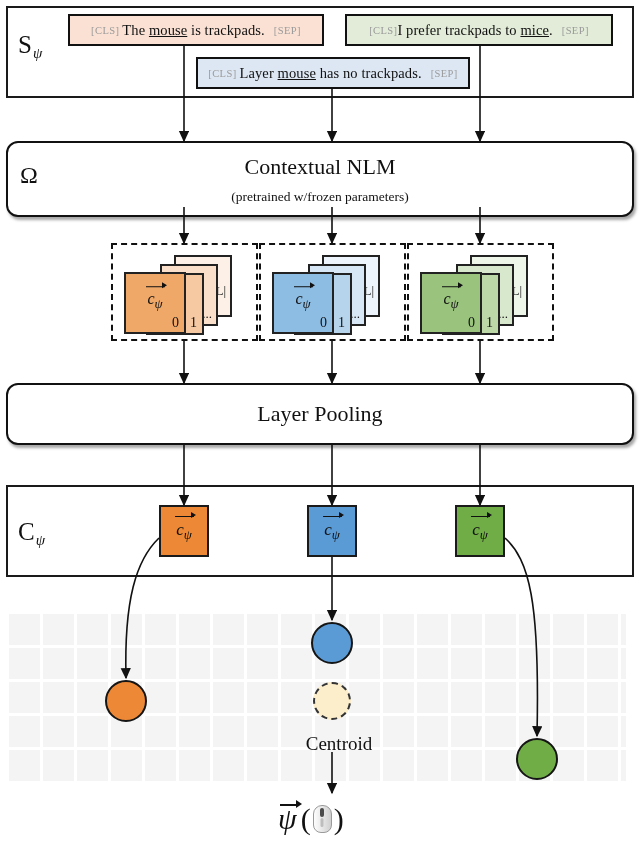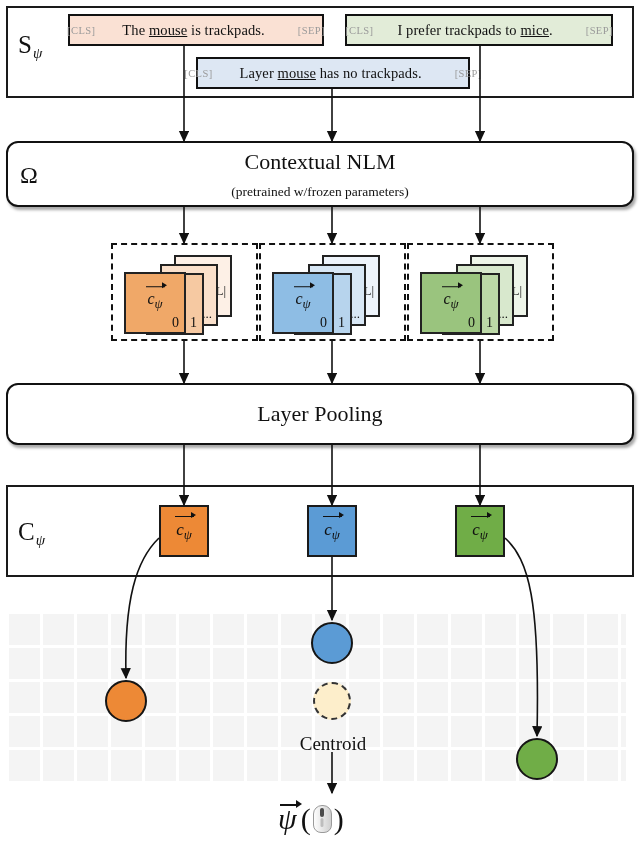--- a/index.html
+++ b/index.html
@@ -60,7 +60,6 @@
     color: #111;
     white-space: nowrap;
     letter-spacing: 0.1px;
-    gap: 24px;
   }
   .tok {
     color: #9a9a9a;

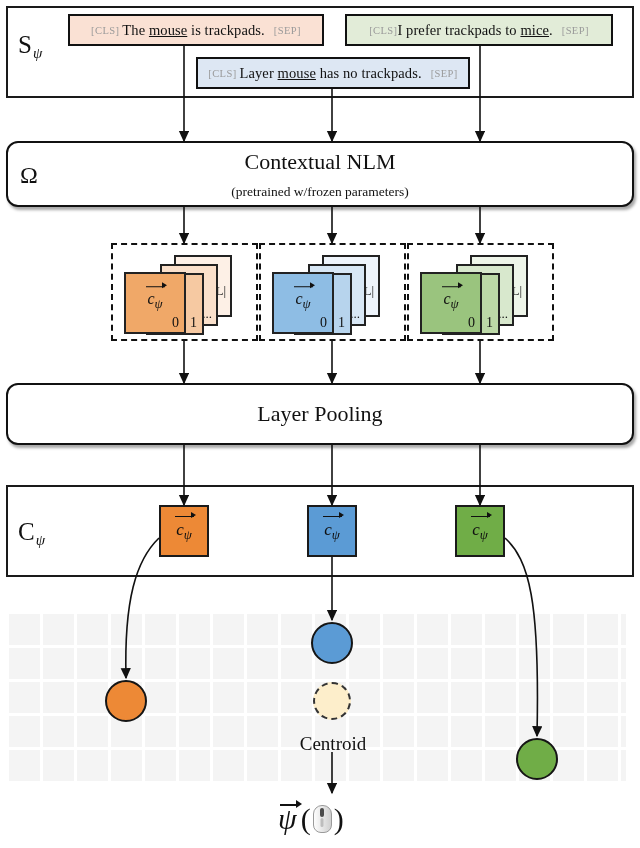--- a/index.html
+++ b/index.html
@@ -261,7 +261,7 @@
       <span class="tok right">[SEP]</span>
   </div>
 
-  <div class="proc" style="left:6px; top:141px; width:628px; height:66px;">
+  <div class="proc" style="left:6px; top:141px; width:628px; height:76px;">
     <div class="t1">Contextual NLM</div>
     <div class="t2">(pretrained w/frozen parameters)</div>
   </div>

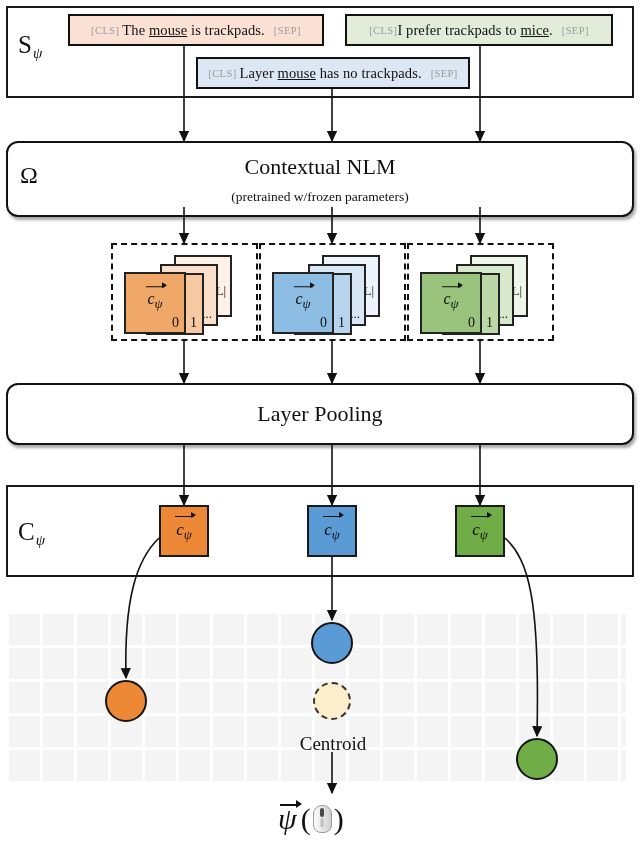--- a/index.html
+++ b/index.html
@@ -346,7 +346,7 @@
   <div class="dot" style="left:516px; top:738px; width:42px; height:42px; background:#70AD47;"></div>
   <div class="dot centroid" style="left:313px; top:682px; width:38px; height:38px; background:#fdeecb;"></div>
 
-  <div class="centroid-label" style="left:233px; top:733px; width:200px;">Centroid</div>
+  <div class="centroid-label" style="left:239px; top:733px; width:200px;">Centroid</div>
 
   <div class="psi-out" style="left:278px; top:802px;">
     <span class="pv"><span class="bar2"></span><span class="head2"></span><span>ψ</span></span>

